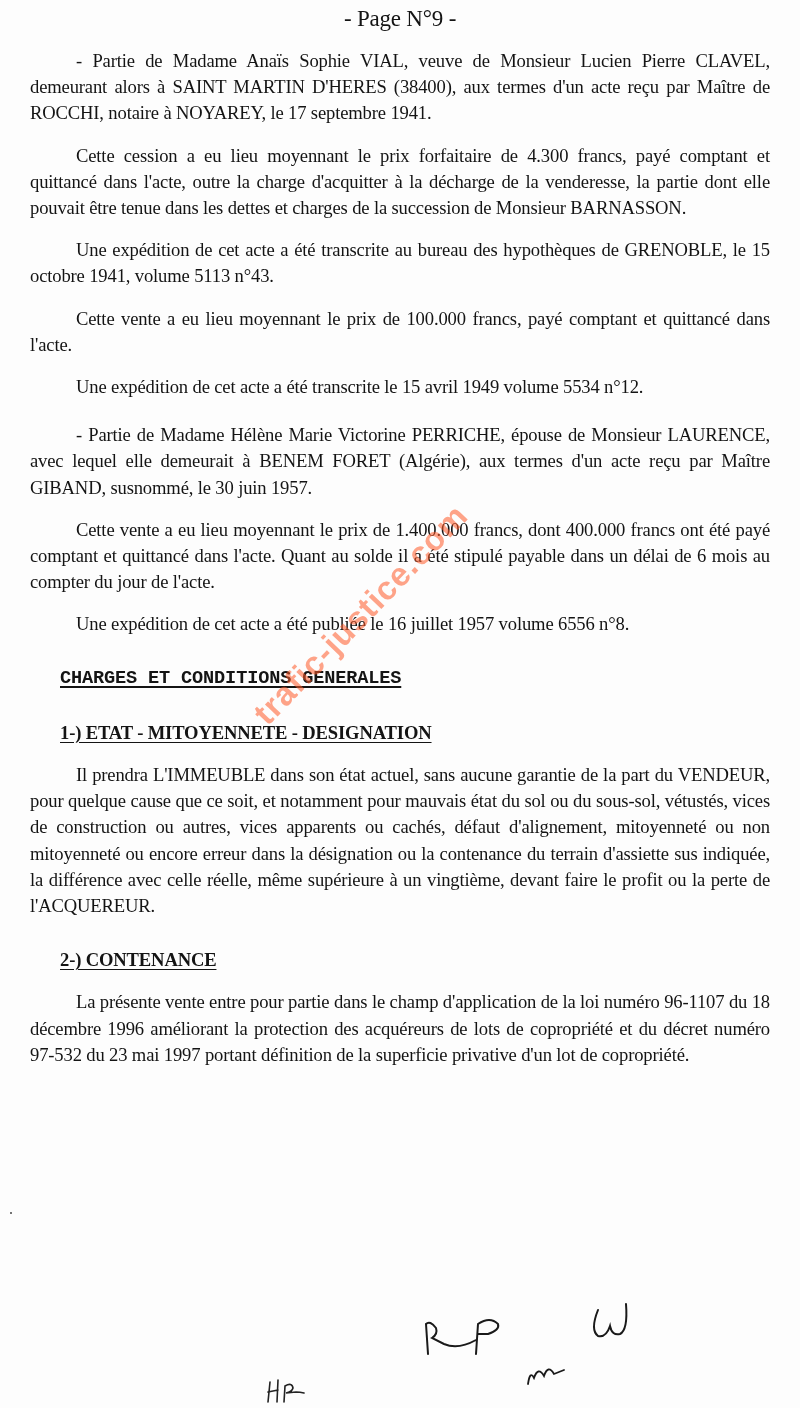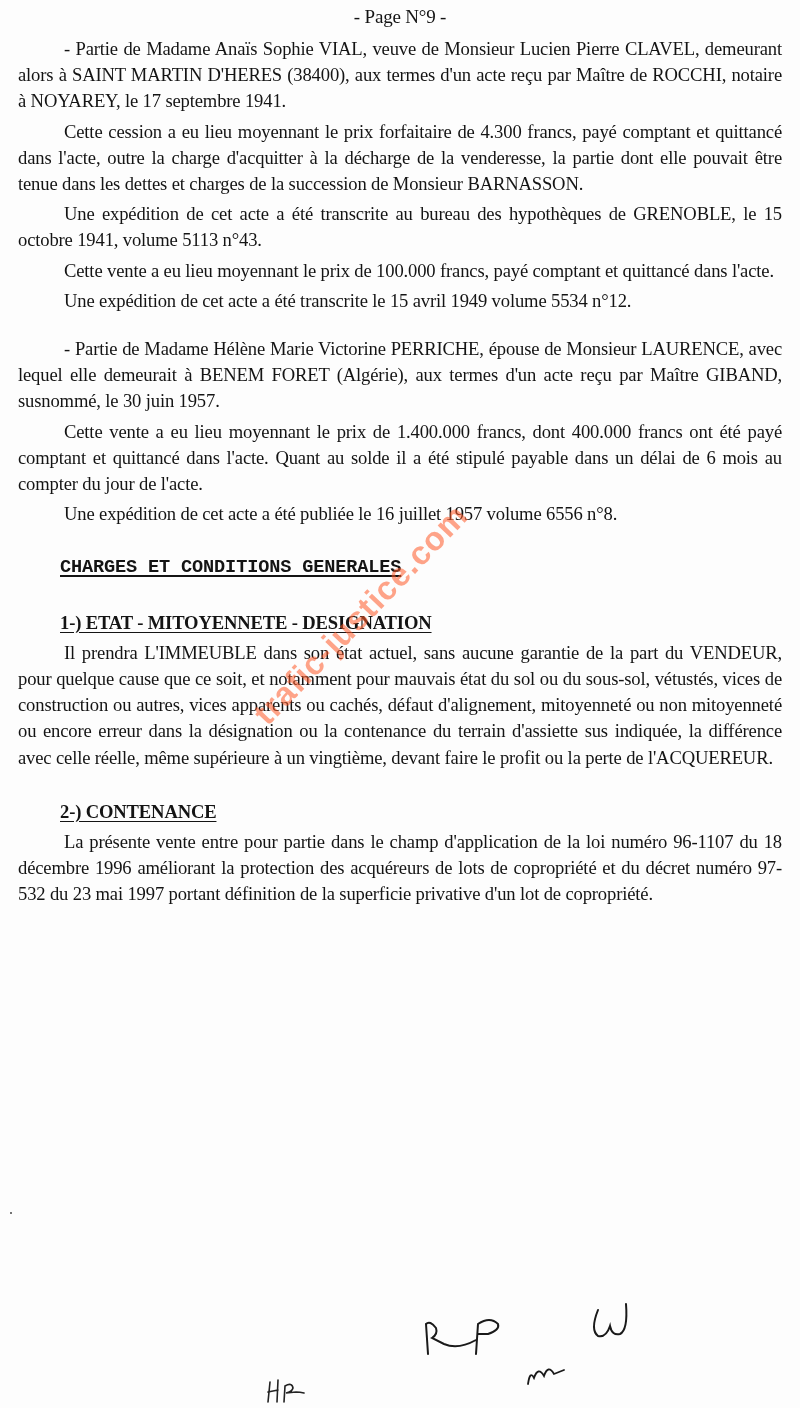--- a/index.html
+++ b/index.html
@@ -9,7 +9,7 @@
   }
   .page-header {
     position: absolute; top: 6px; left: 0; width: 800px; text-align: center;
-    font-size: 19px; letter-spacing: -0.2px;
+    font-size: 23px; letter-spacing: -0.2px;
   }
   .content {
     position: absolute; top: 32px; left: 14px; width: 772px;

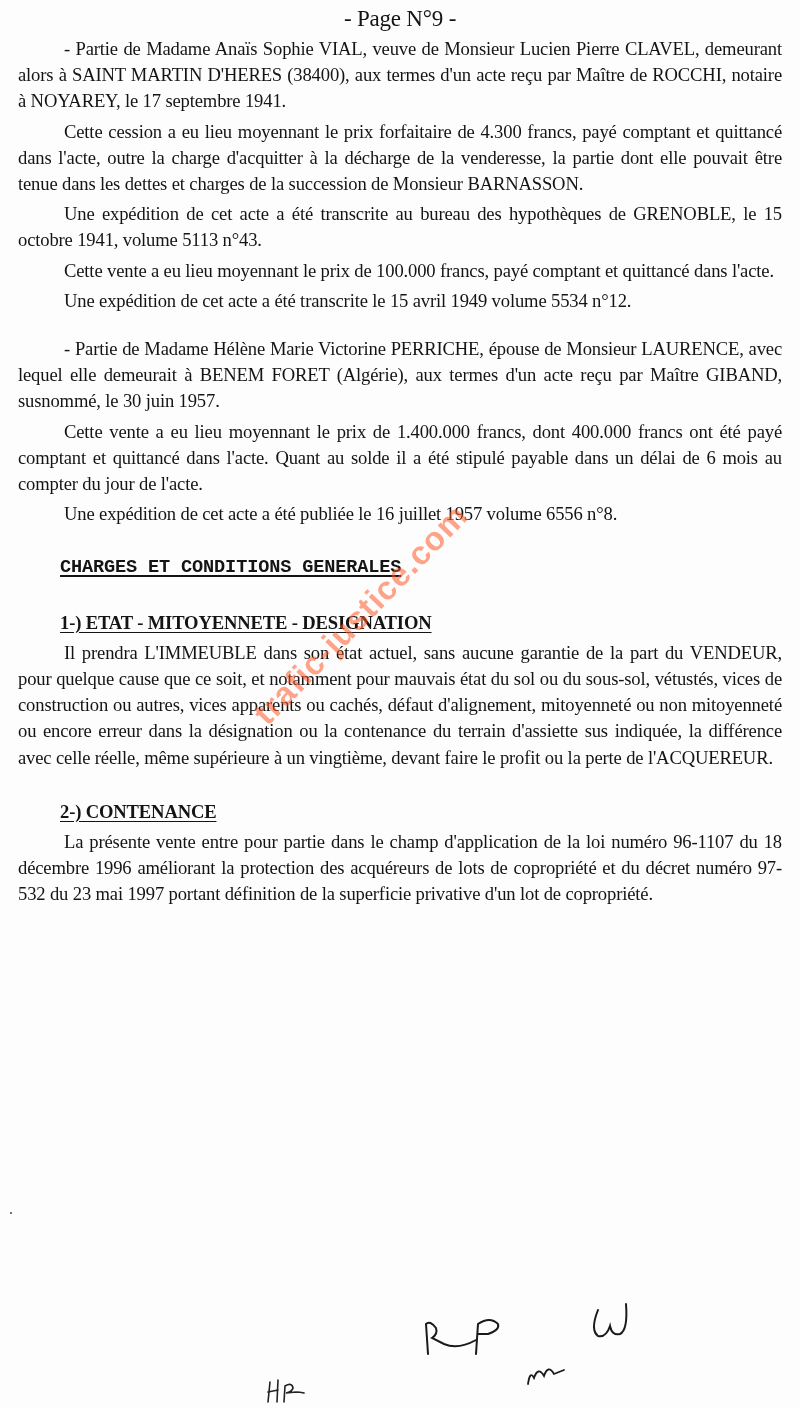--- a/index.html
+++ b/index.html
@@ -16,7 +16,7 @@
     font-size: 18.6px; line-height: 26.2px; text-align: justify;
     letter-spacing: -0.15px;
   }
-  .content p { margin: 4px; text-indent: 46px; }
+  .content p { margin: 16px; text-indent: 46px; }
   .content p.gap { margin-top: 22px; }
   .heading {
     margin: 22px 0 0 0; text-indent: 46px; text-decoration: underline; text-underline-offset: 3px; font-weight: bold;

